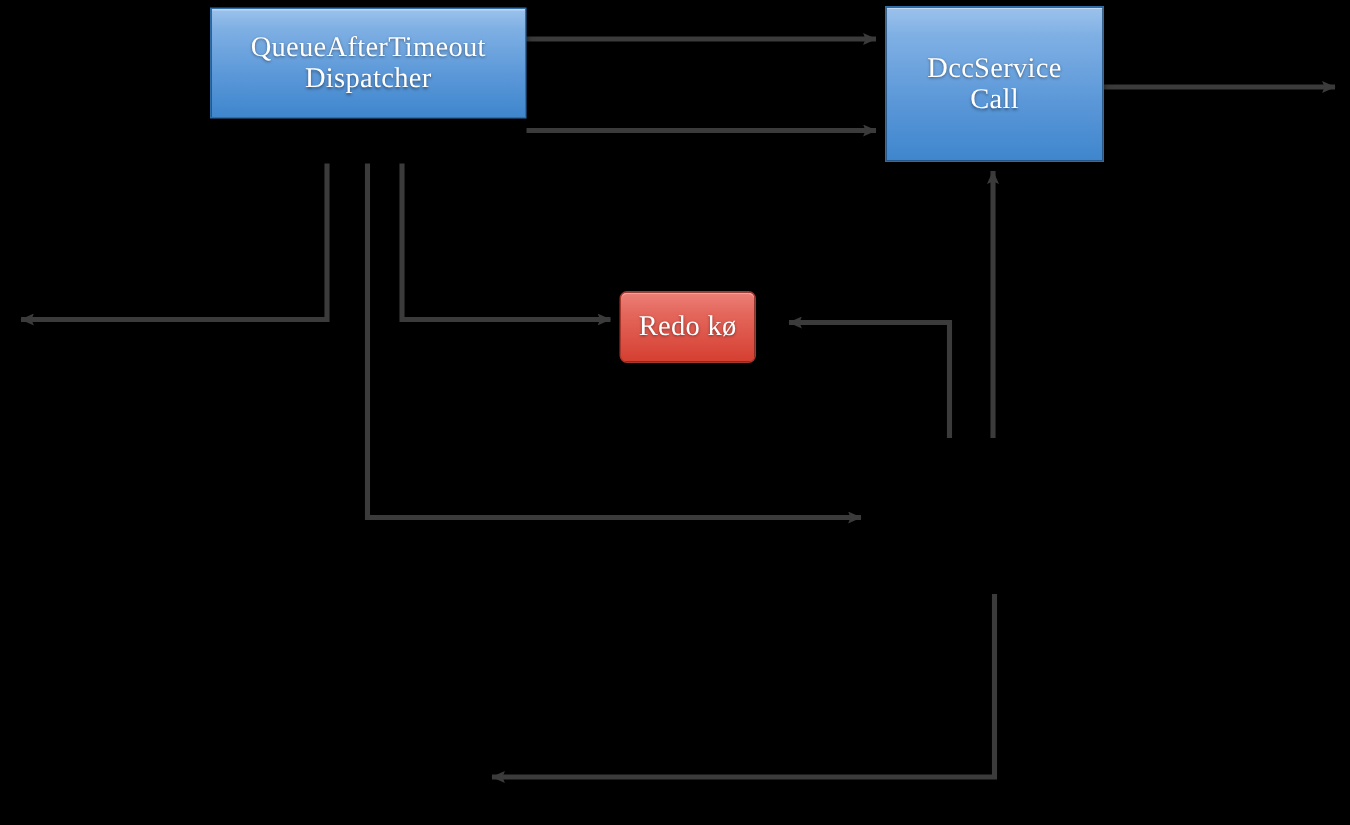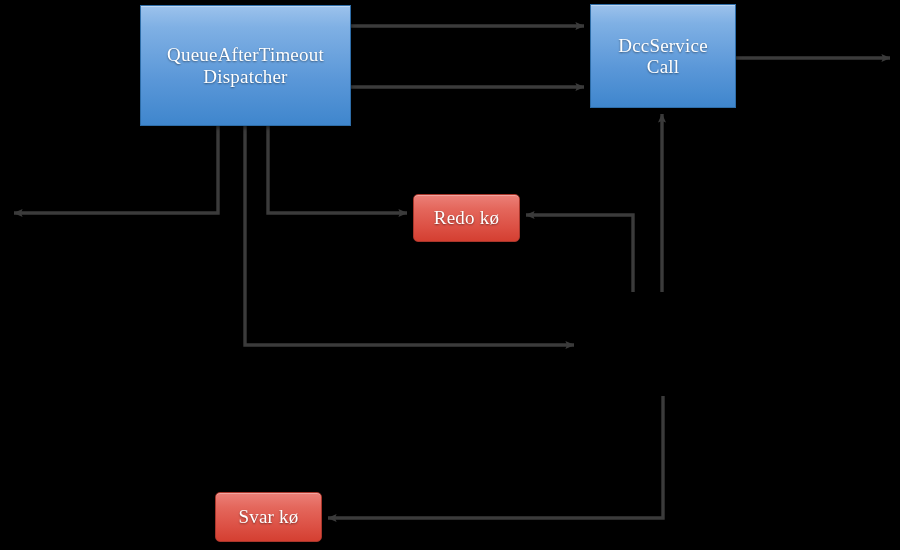--- a/index.html
+++ b/index.html
@@ -80,7 +80,7 @@
       </g>
   </svg>
 
-  <div class="node blue" style="left: 140px; top: 5px; width: 211px; height: 121px;">
+  <div class="node blue" style="left: 140px; top: 5px; width: 211px; height: 74px;">
     <span class="label">QueueAfterTimeout
 Dispatcher</span>
   </div>

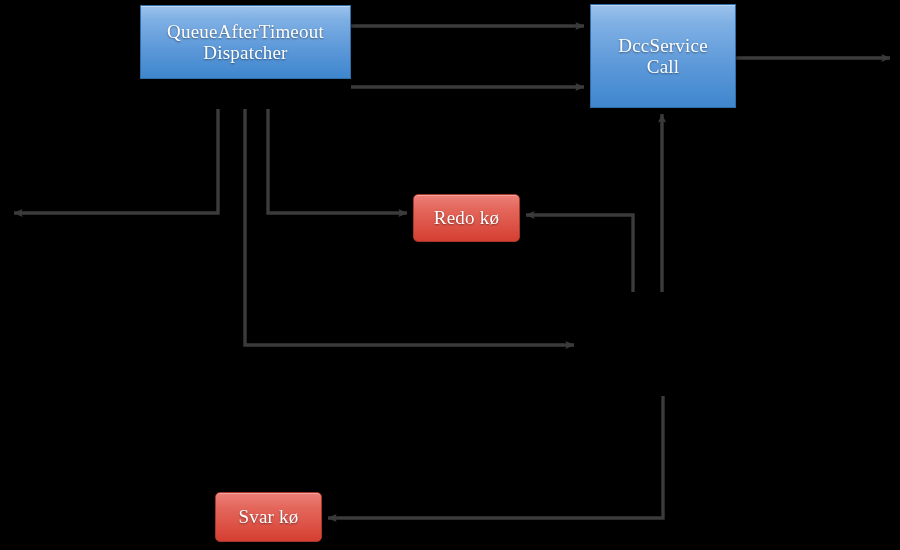--- a/index.html
+++ b/index.html
@@ -90,7 +90,7 @@
 Call</span>
   </div>
 
-  <div class="node red" style="left: 413px; top: 194px; width: 107px; height: 48px;">
+  <div class="node red" style="left: 413px; top: 194px; width: 91px; height: 48px;">
     <span class="label">Redo kø</span>
   </div>
 

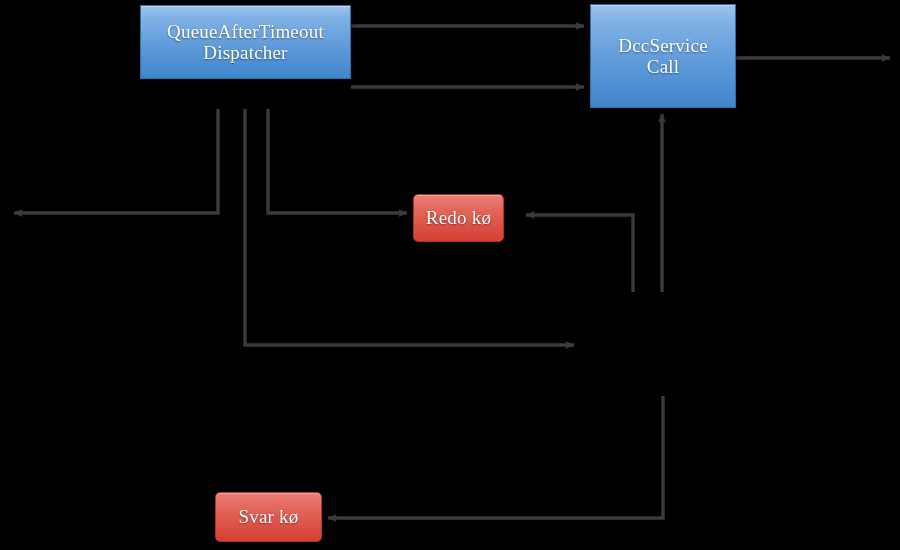--- a/index.html
+++ b/index.html
@@ -95,9 +95,6 @@
   </div>
 
 
-  <div class="node red" style="left: 215px; top: 492px; width: 107px; height: 50px;">
-    <span class="label">Svar kø</span>
-  </div>
 
 </div>
 

